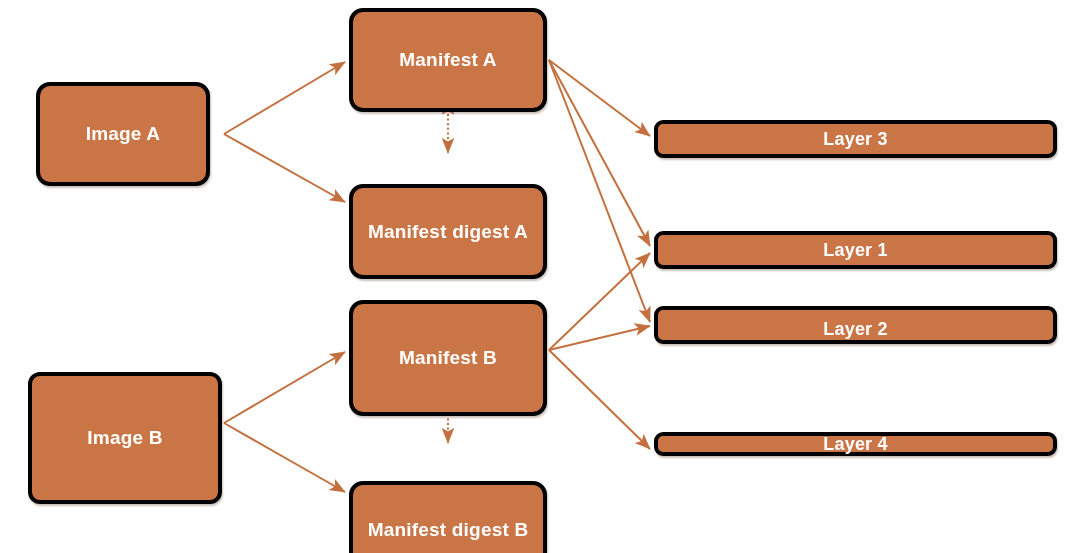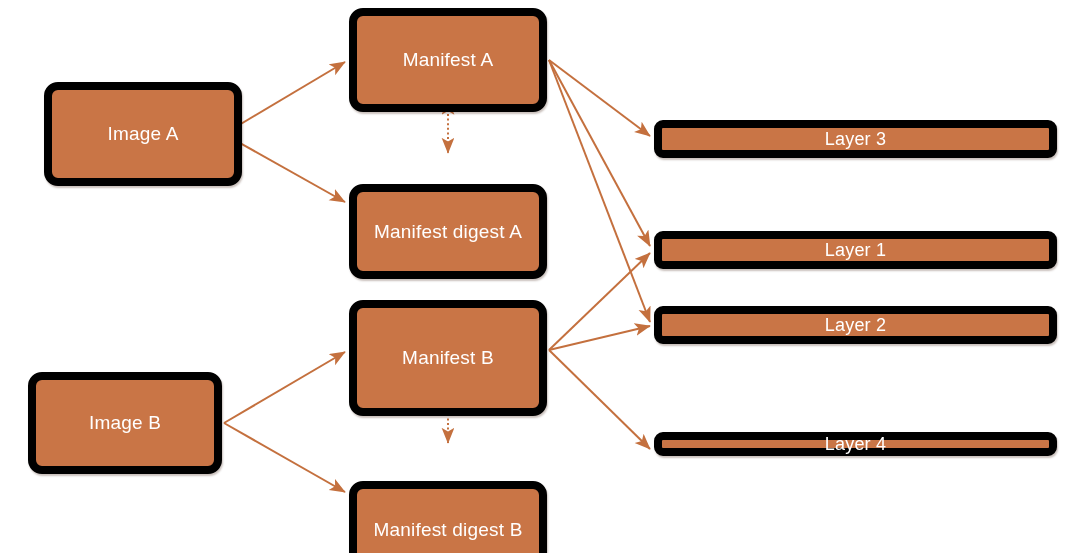--- a/index.html
+++ b/index.html
@@ -32,11 +32,11 @@
     align-items: center;
     justify-content: center;
     background: #C97546;
-    border: 8px solid #000000;
+    border: 4px solid #000000;
     border-radius: 14px;
     color: #ffffff;
     font-size: 19px;
-    font-weight: 400;
+    font-weight: 700;
     letter-spacing: 0.2px;
     text-align: center;
     box-shadow: 1px 2px 2px rgba(60,30,15,0.28);

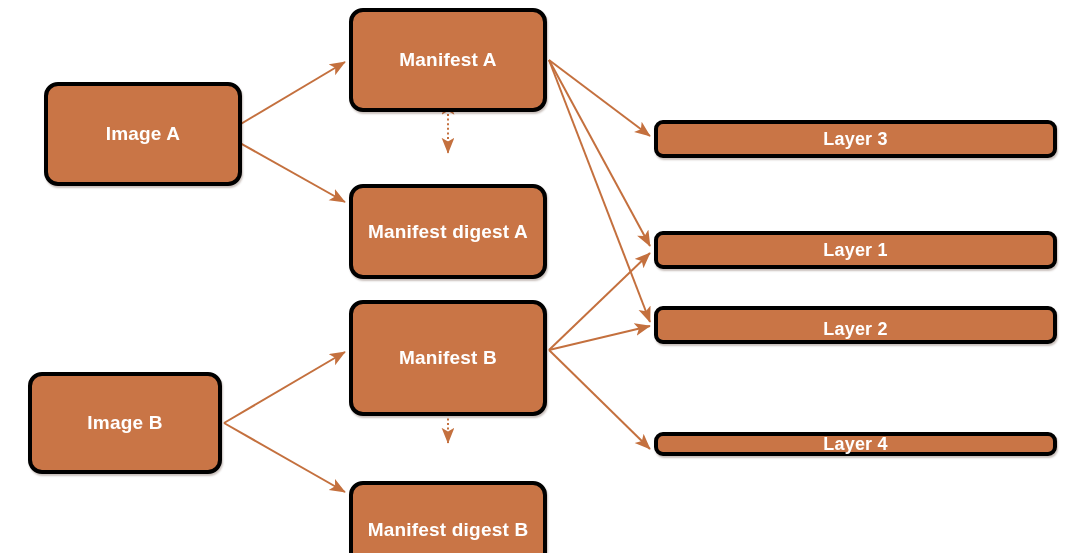--- a/index.html
+++ b/index.html
@@ -83,7 +83,7 @@
   </svg>
 
   <div id="nodes-group">
-      <div class="node" style="left: 44px; top: 82px; width: 198px; height: 104px;">
+      <div class="node" style="left: 36px; top: 82px; width: 174px; height: 104px;">
         <span class="node-label">Image A</span>
       </div>
       <div class="node" style="left: 349px; top: 8px; width: 198px; height: 104px;">

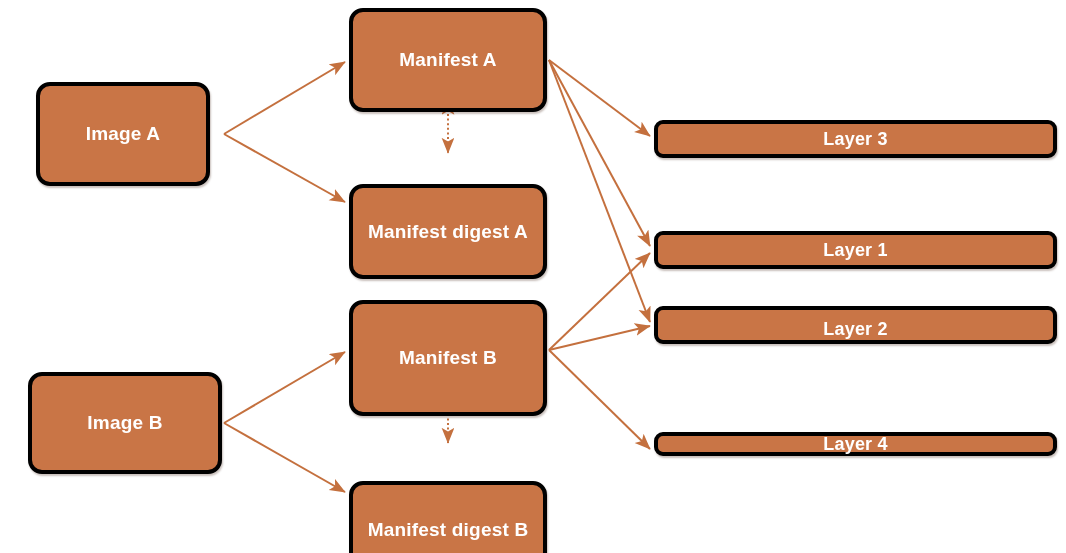--- a/index.html
+++ b/index.html
@@ -92,7 +92,7 @@
       <div class="node" style="left: 349px; top: 155px; width: 198px; height: 95px; margin-top: 29px;">
         <span class="node-label">Manifest digest A</span>
       </div>
-      <div class="node" style="left: 28px; top: 372px; width: 194px; height: 102px;">
+      <div class="node" style="left: 28px; top: 372px; width: 194px; height: 132px; border-radius: 12px;">
         <span class="node-label">Image B</span>
       </div>
       <div class="node" style="left: 349px; top: 300px; width: 198px; height: 116px;">

